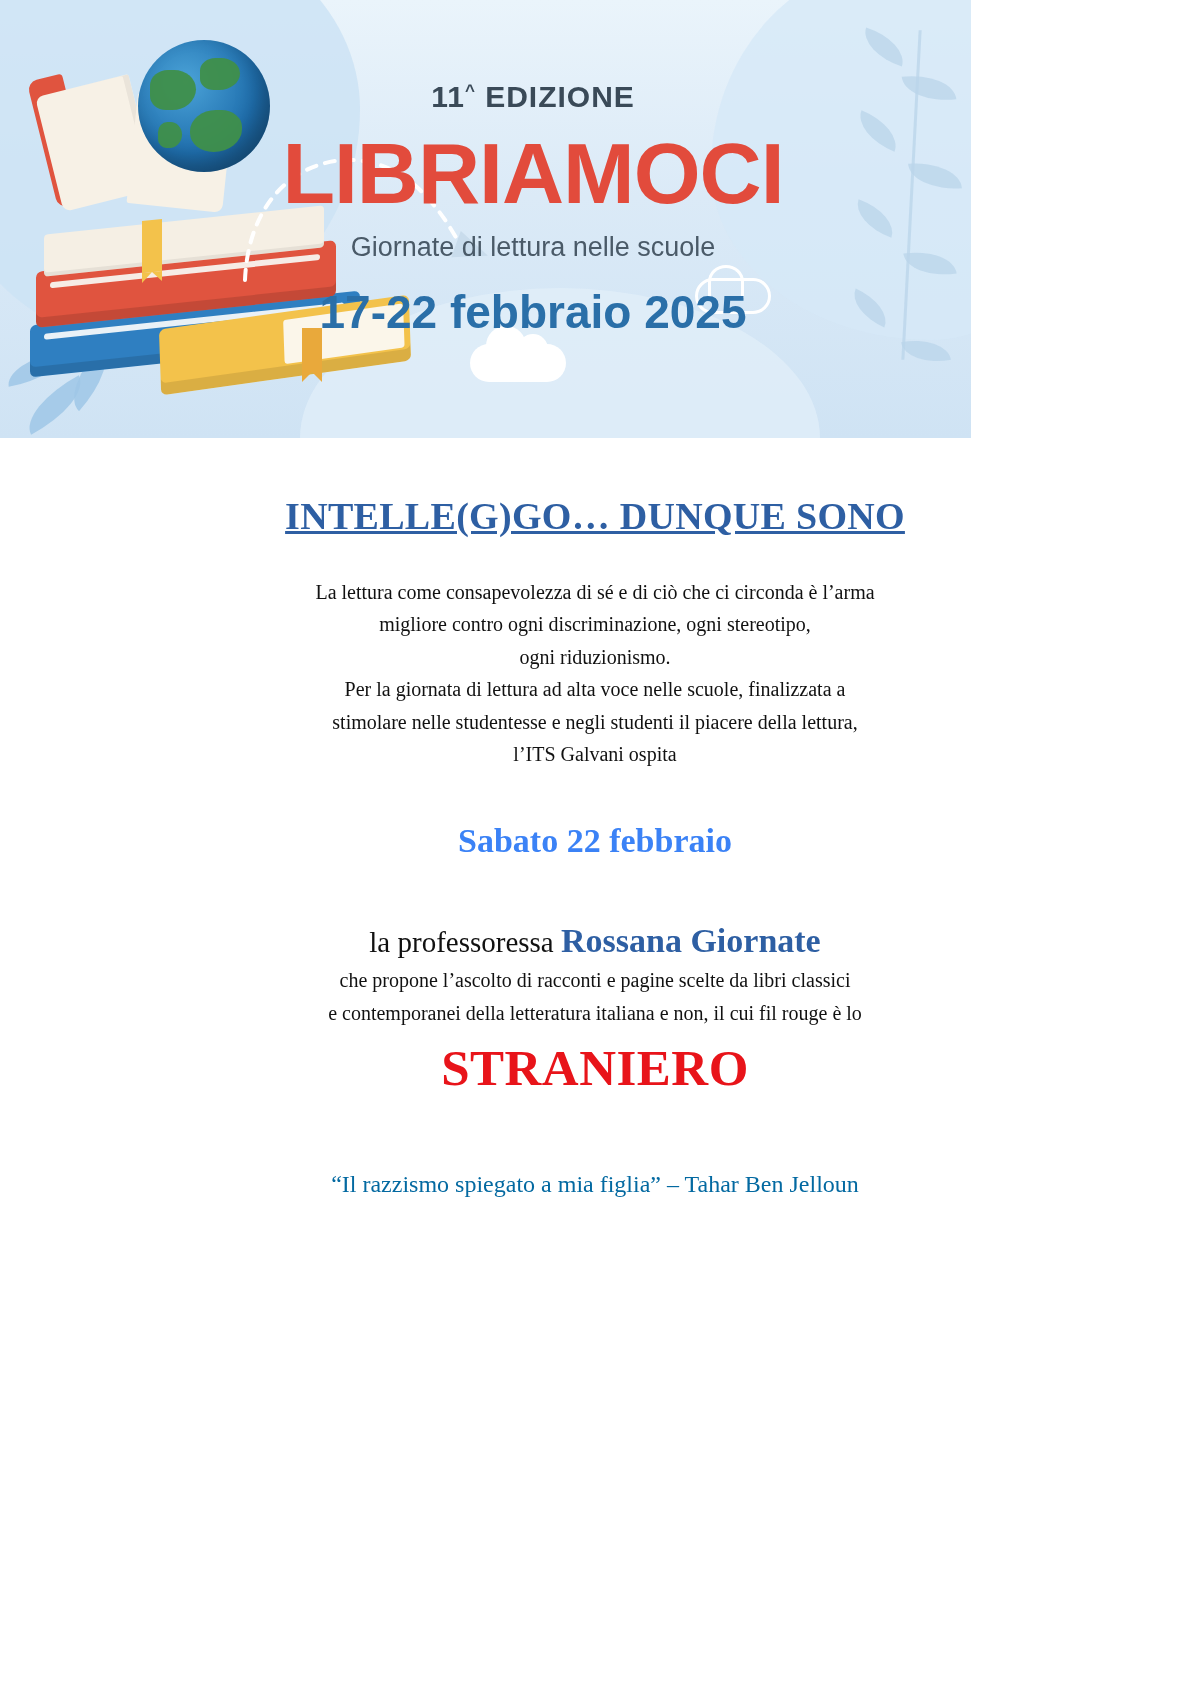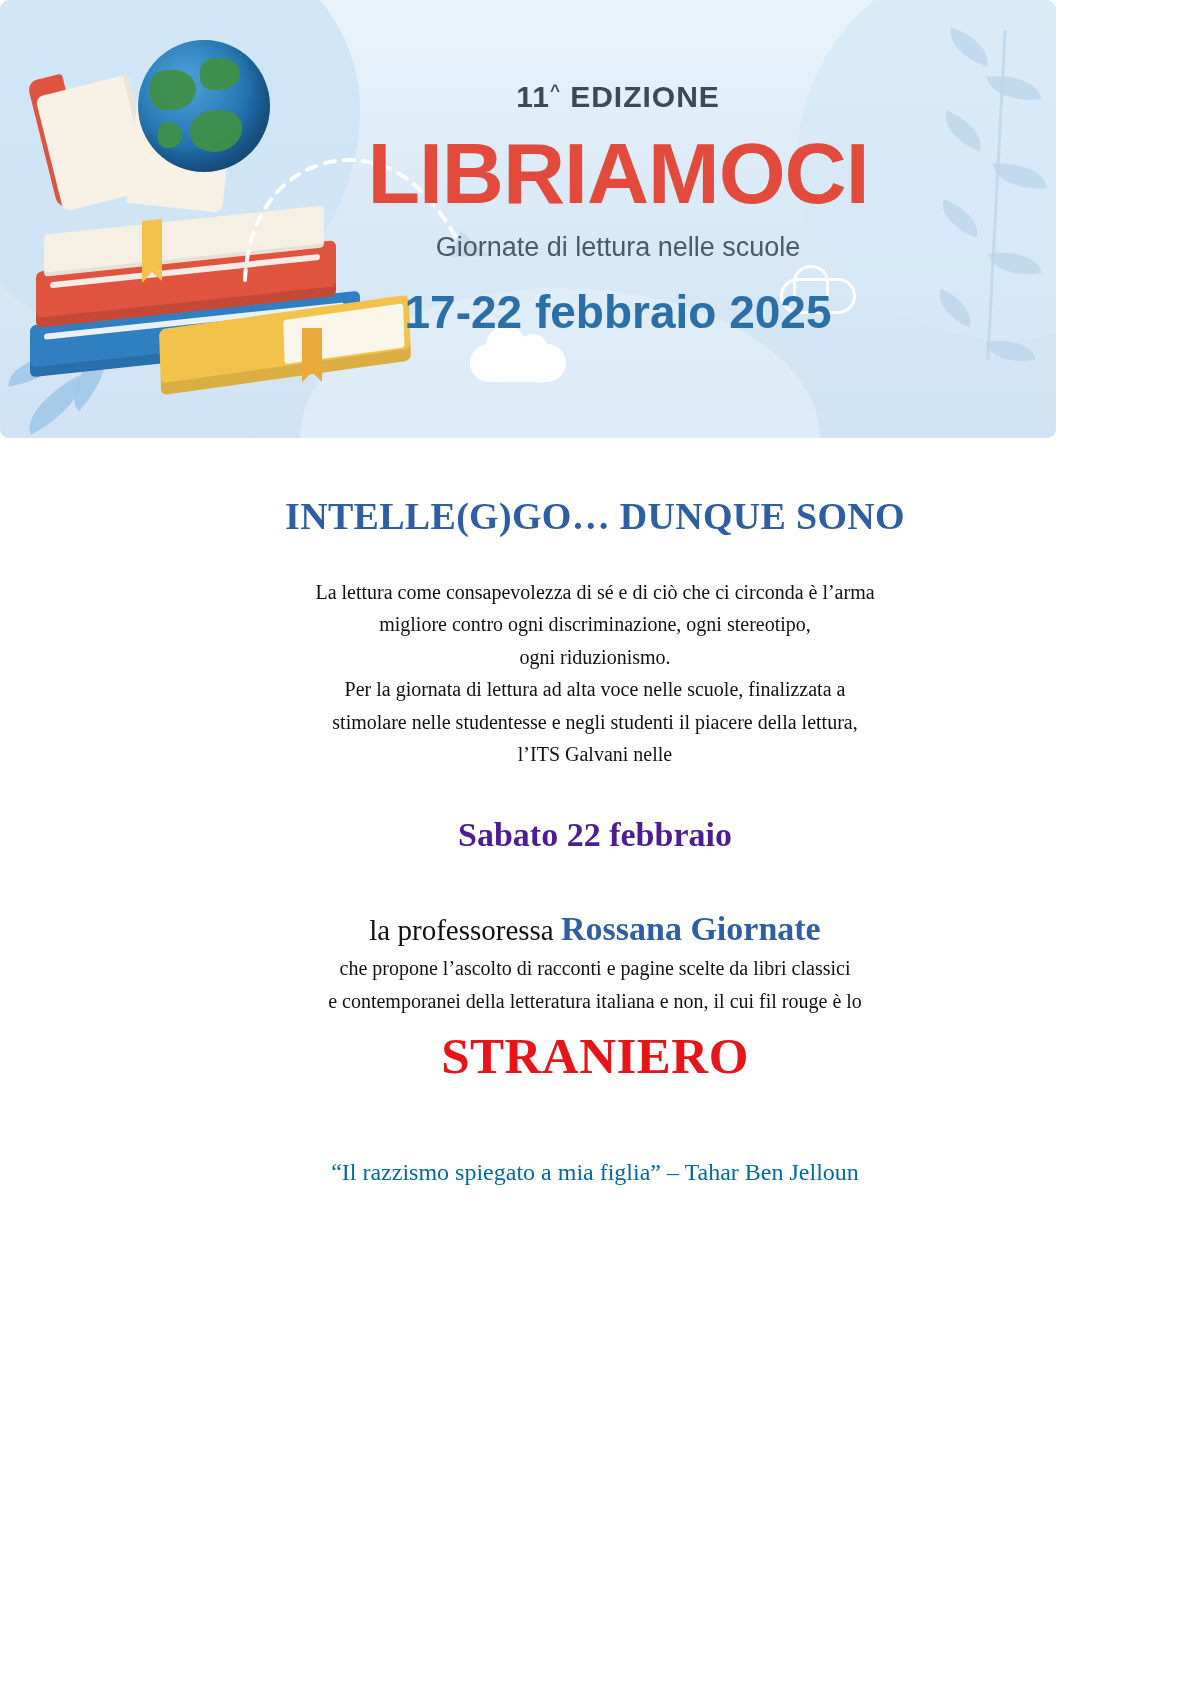--- a/index.html
+++ b/index.html
@@ -17,11 +17,10 @@
   
   .banner {
     position: relative;
-    width: 1056px;
+    width: 971px;
     height: 438px;
     overflow: hidden;
     background: linear-gradient(180deg, #eaf4fb 0%, #dbeaf7 45%, #cfe3f4 100%);
-    border-radius: 9px;
   }
   .banner-blob-1 {
     position: absolute;

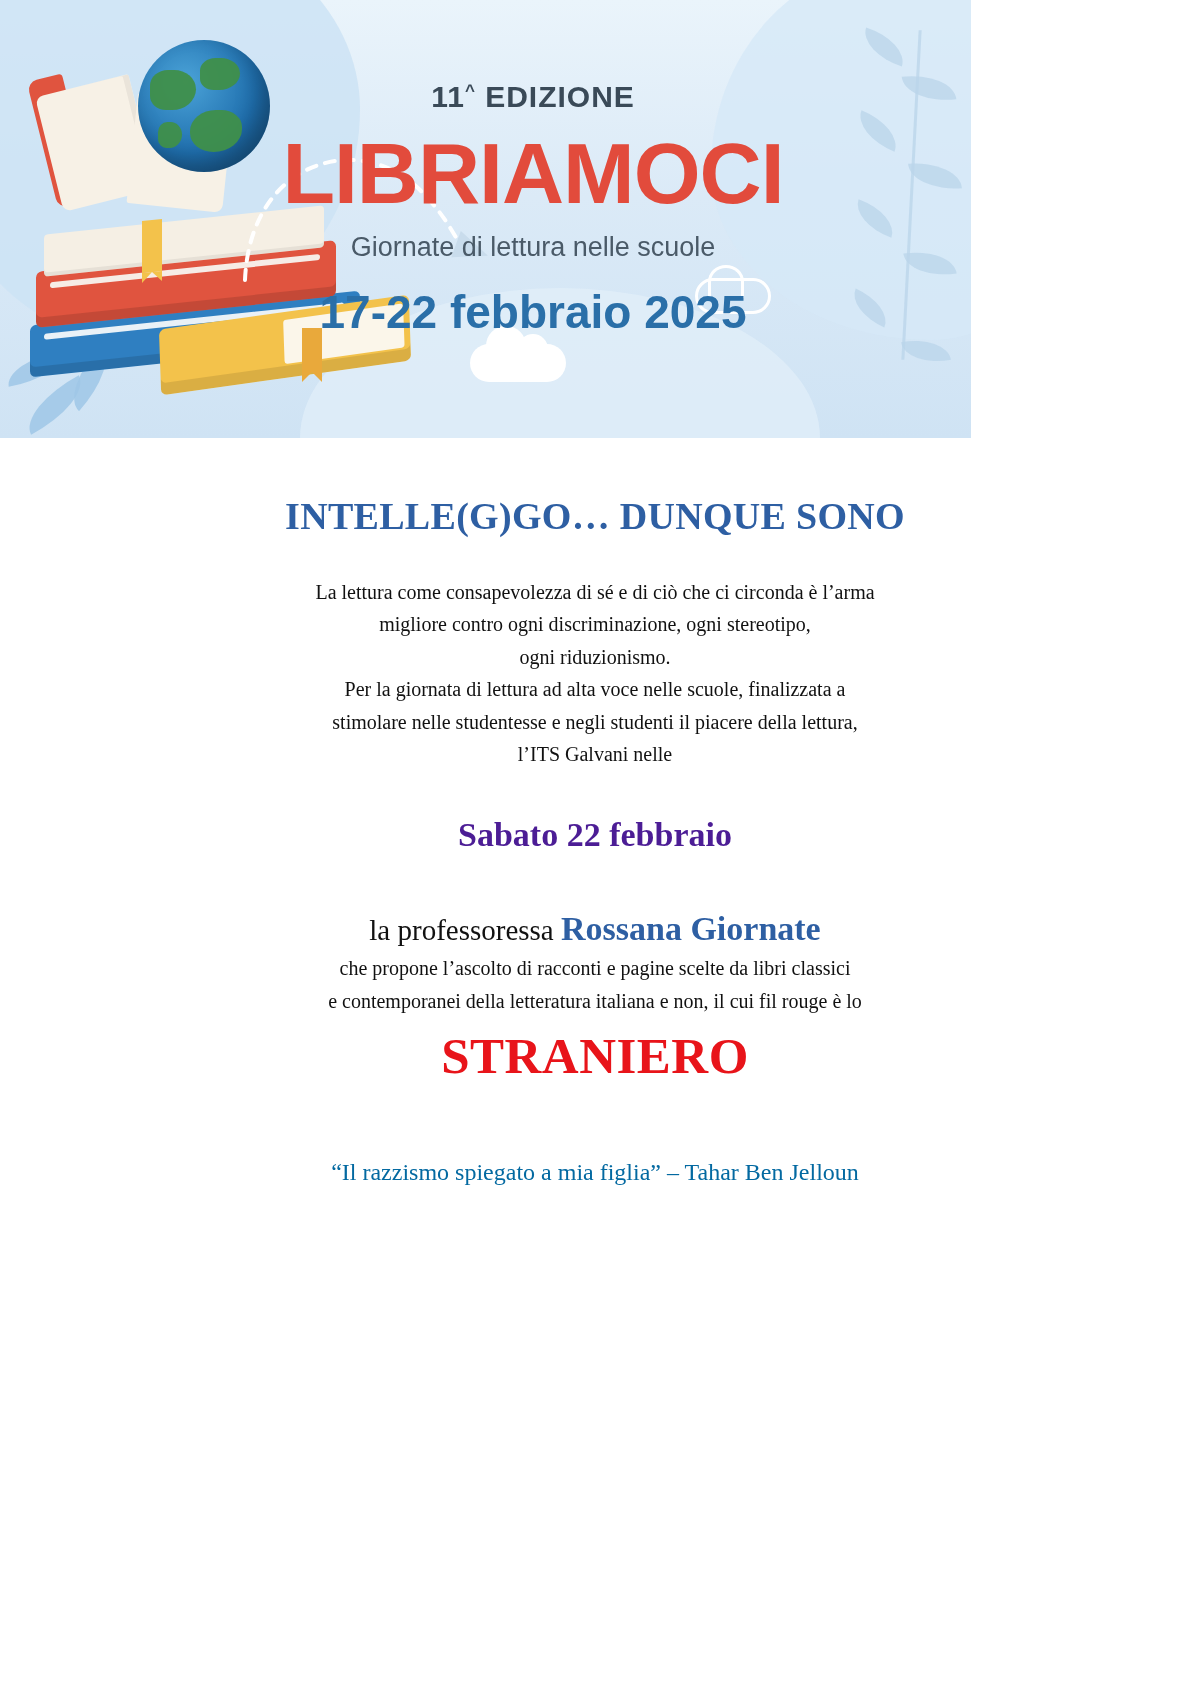--- a/index.html
+++ b/index.html
@@ -236,6 +236,7 @@
     color: #2e5fa3;
     margin: 10px 0 38px 0;
     letter-spacing: .3px;
+    text-decoration: underline;
   }
   p.para {
     font-size: 20px;

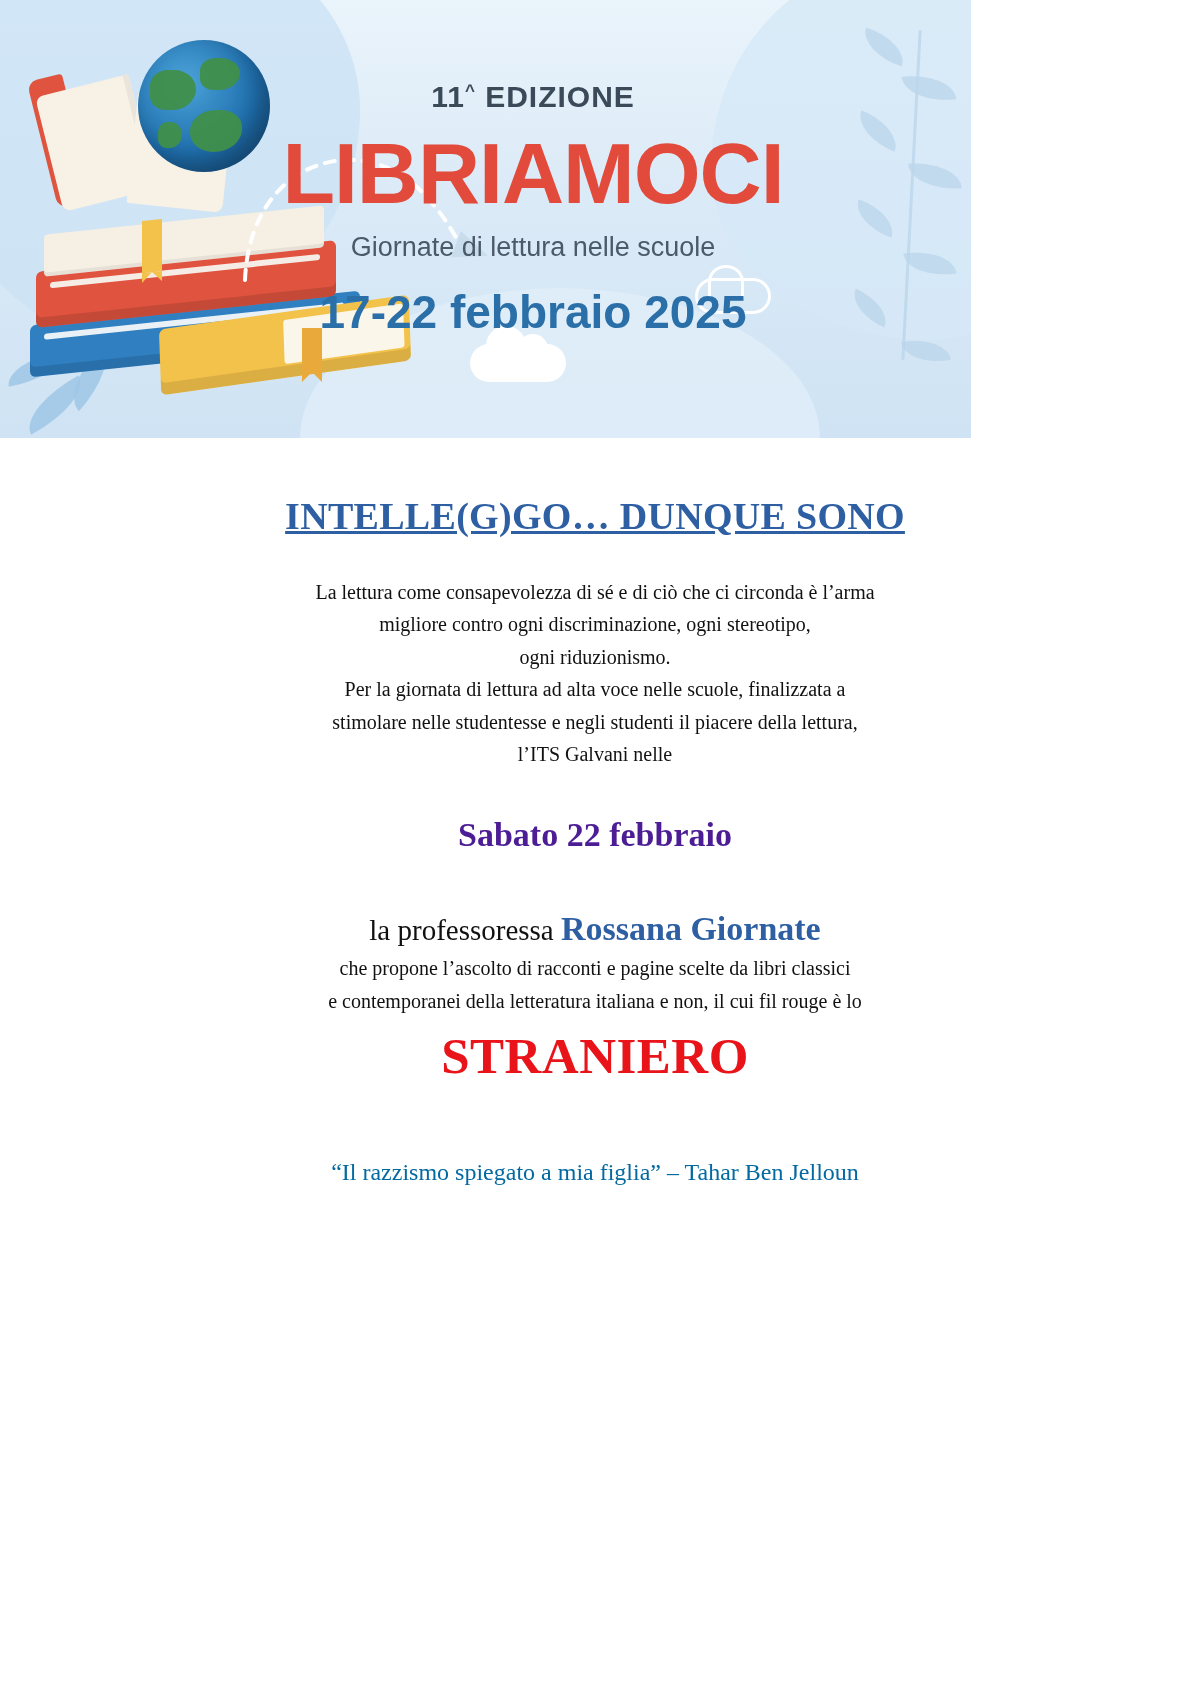--- a/index.html
+++ b/index.html
@@ -352,7 +352,7 @@
   <p class="para">ogni riduzionismo.</p>
   <p class="para">Per la giornata di lettura ad alta voce nelle scuole, finalizzata a</p>
   <p class="para">stimolare nelle studentesse e negli studenti il piacere della lettura,</p>
-  <p class="para">l’ITS Galvani nelle</p>
+  <p class="para">l’ITS Galvani ospita</p>
 
   <div class="spacer-1"></div>
 

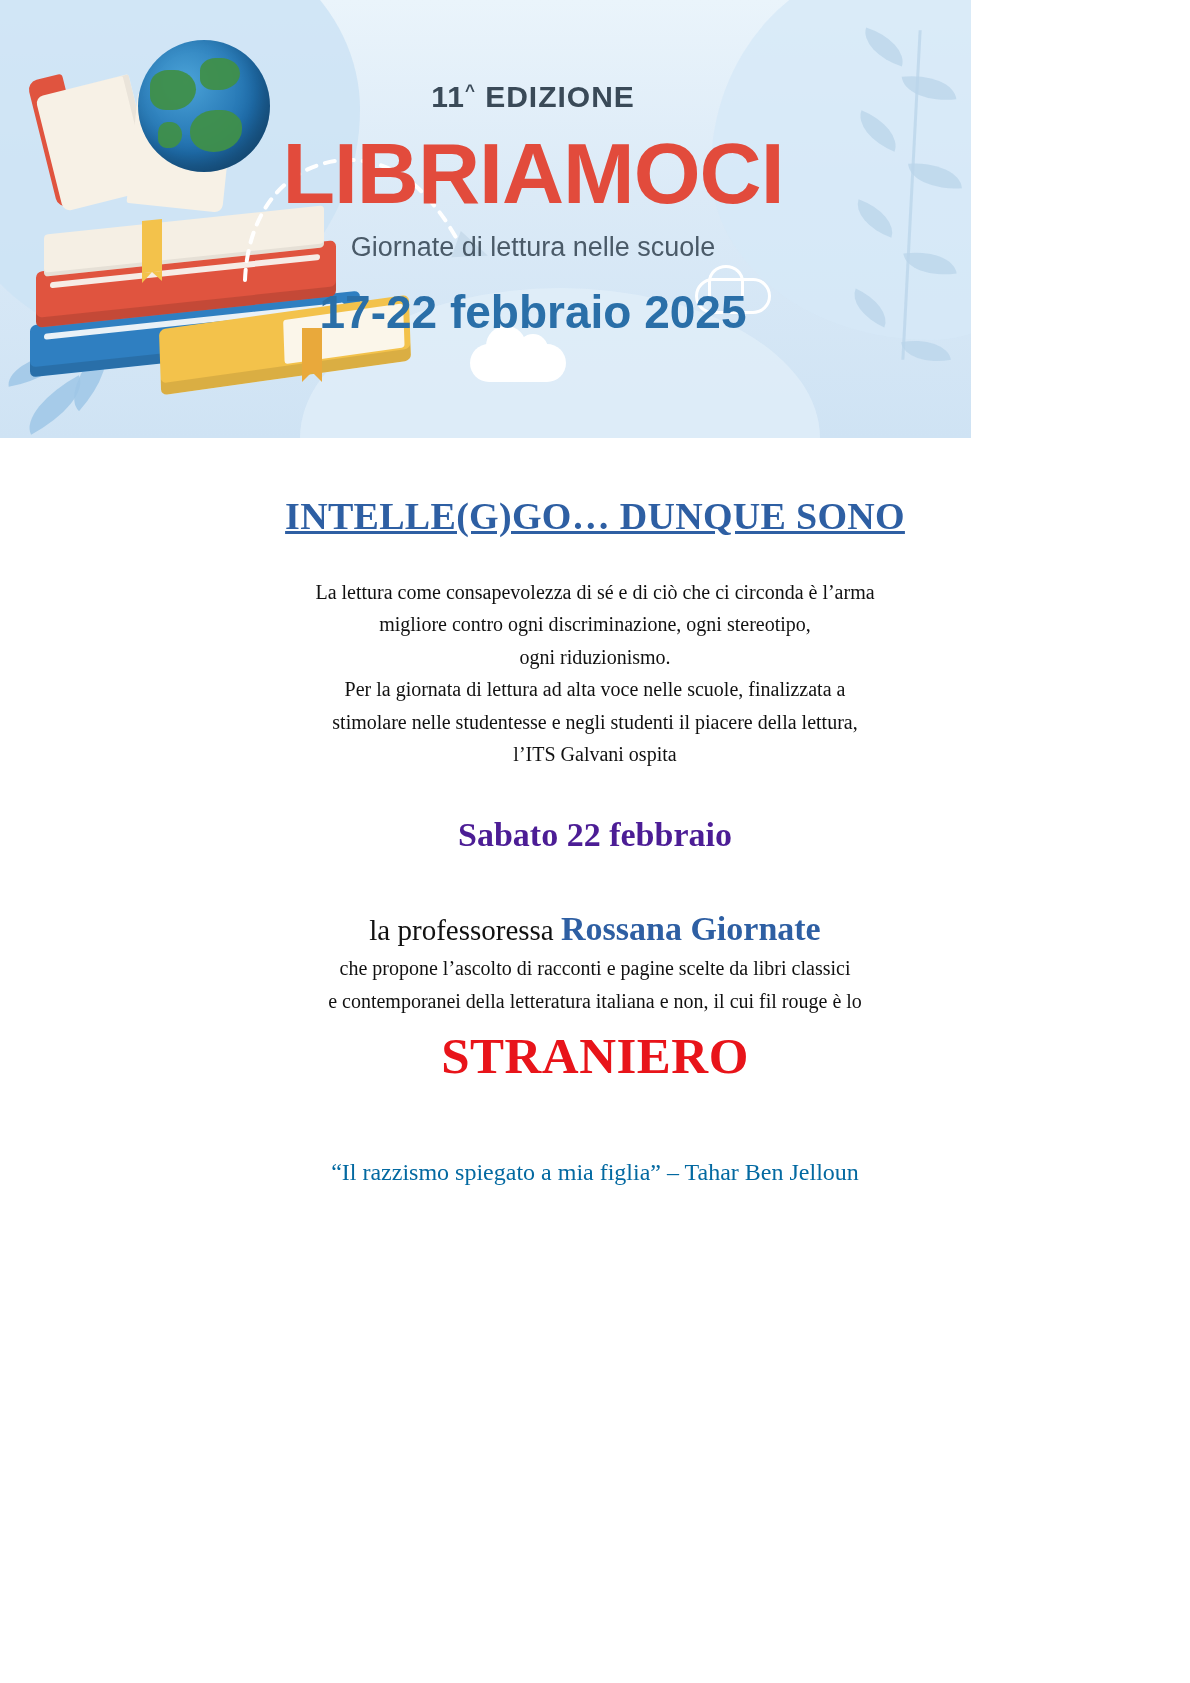--- a/index.html
+++ b/index.html
@@ -248,8 +248,8 @@
   .date-red {
     font-size: 34px;
     font-weight: bold;
-    color: #4c1d95;
-    margin: 2px;
+    color: #3b82f6;
+    margin: 8px;
   }
   .spacer-2 { height: 54px; }
   .prof-line {

